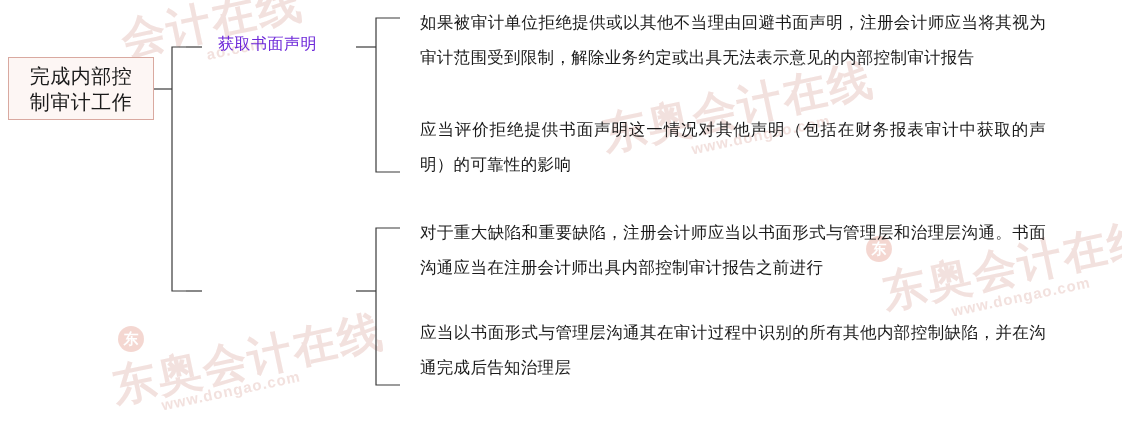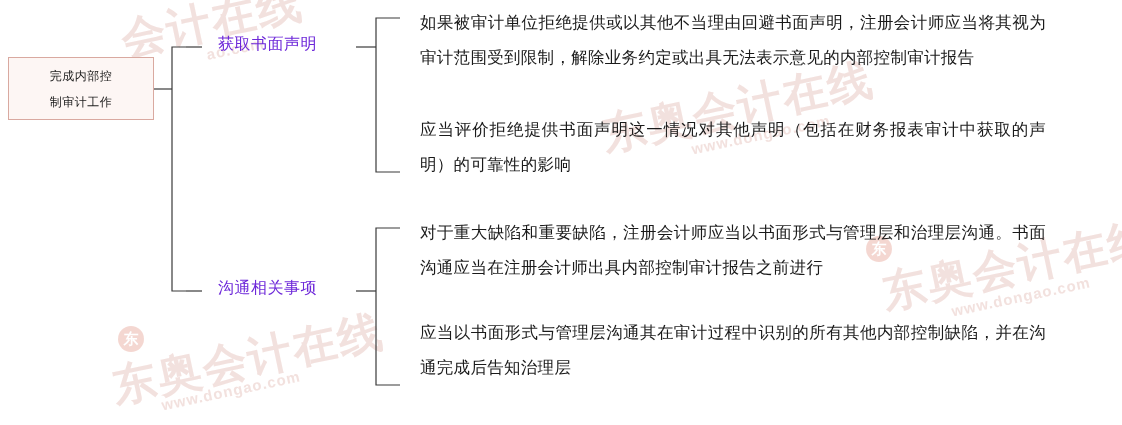--- a/index.html
+++ b/index.html
@@ -76,7 +76,7 @@
     justify-content: center;
   }
   #root-node .root-text {
-    font-size: 12px;
+    font-size: 20px;
     color: #1a1a1a;
     line-height: 26px;
     text-align: center;

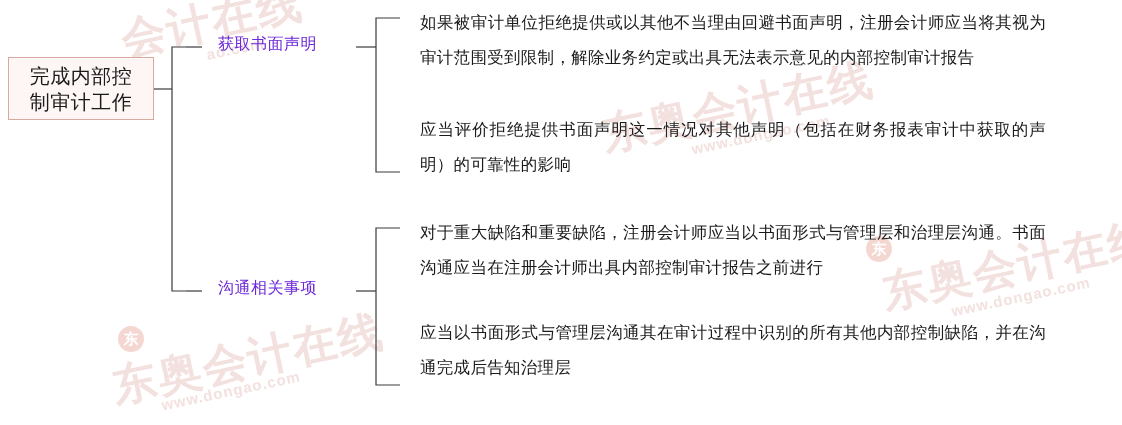--- a/index.html
+++ b/index.html
@@ -166,7 +166,6 @@
   </div>
 
   <div class="branch-label" id="branch-label-0">获取书面声明</div>
-  <div class="branch-label" id="branch-label-1">沟通相关事项</div>
 
   <div class="leaf" id="leaf-0-1">应当评价拒绝提供书面声明这一情况对其他声明（包括在财务报表审计中获取的声明）的可靠性的影响</div>
   <div class="leaf" id="leaf-0-0">如果被审计单位拒绝提供或以其他不当理由回避书面声明，注册会计师应当将其视为审计范围受到限制，解除业务约定或出具无法表示意见的内部控制审计报告</div>

